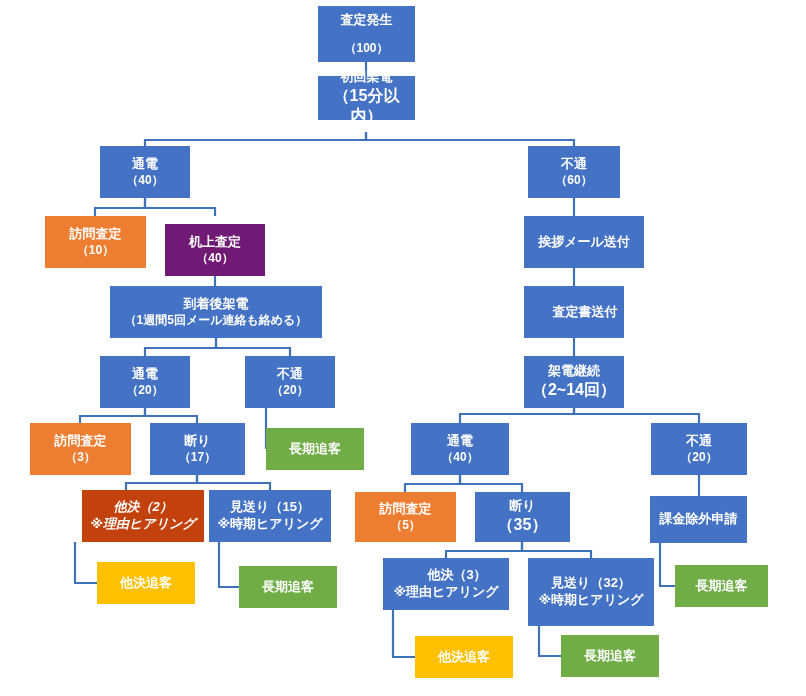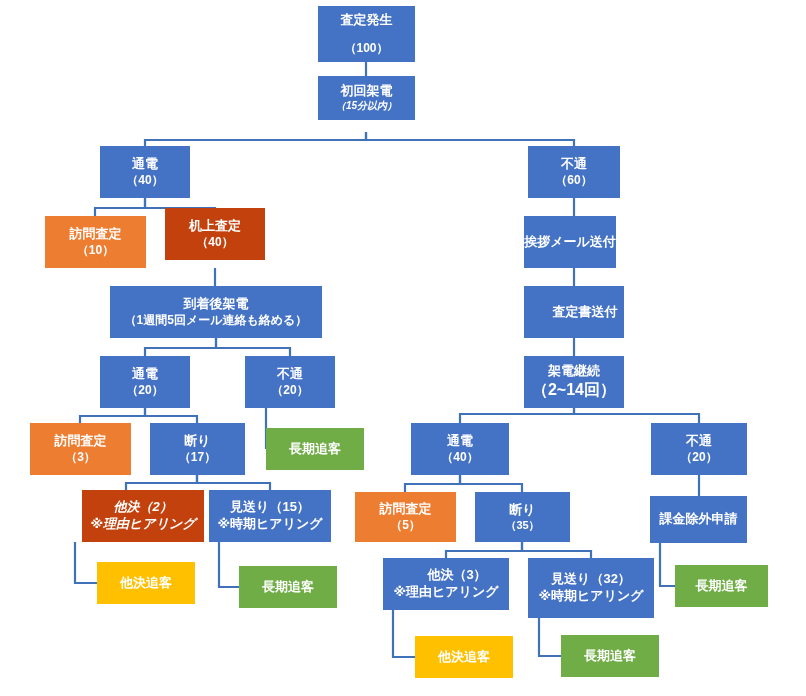--- a/index.html
+++ b/index.html
@@ -69,7 +69,7 @@
       </div>
       <div class="node" style="left: 318px; top: 76px; width: 97px; height: 44px; background: rgb(68, 114, 196);">
         <span class="l1" style="font-size: 13px;">初回架電</span>
-        <span class="l2" style="font-size: 10px; font-style: italic;">（15分以内）</span>
+        <span class="l2" style="font-size: 16px;">（15分以内）</span>
       </div>
       <div class="node" style="left: 100px; top: 146px; width: 90px; height: 52px; background: rgb(68, 114, 196);">
         <span class="l1" style="font-size: 13px;">通電</span>

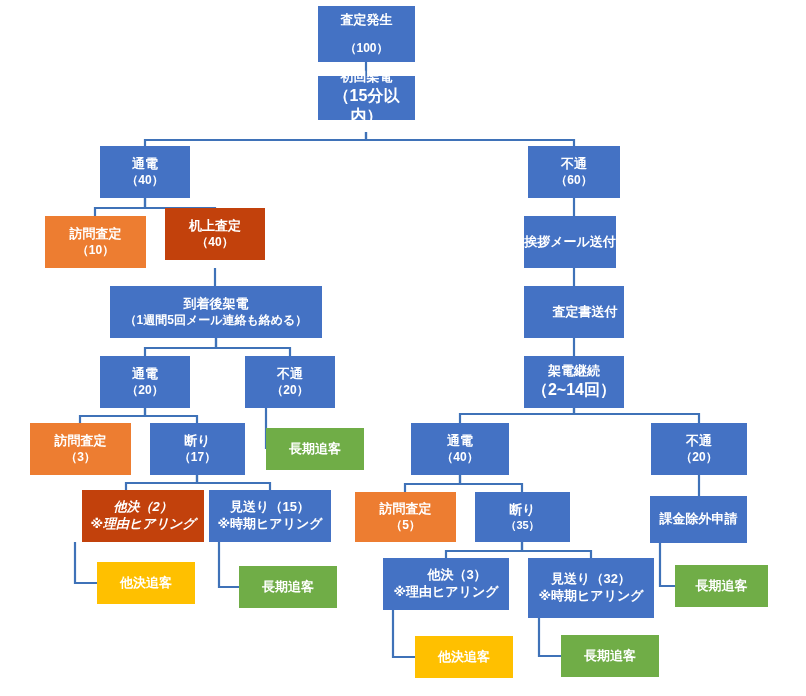--- a/index.html
+++ b/index.html
@@ -83,7 +83,7 @@
         <span class="l1" style="font-size: 13px;">訪問査定</span>
         <span class="l2" style="font-size: 12px;">（10）</span>
       </div>
-      <div class="node" style="left: 165px; top: 208px; width: 100px; height: 52px; background: #c2410c;">
+      <div class="node" style="left: 165px; top: 224px; width: 100px; height: 52px; background: #701a75;">
         <span class="l1" style="font-size: 13px;">机上査定</span>
         <span class="l2" style="font-size: 12px;">（40）</span>
       </div>

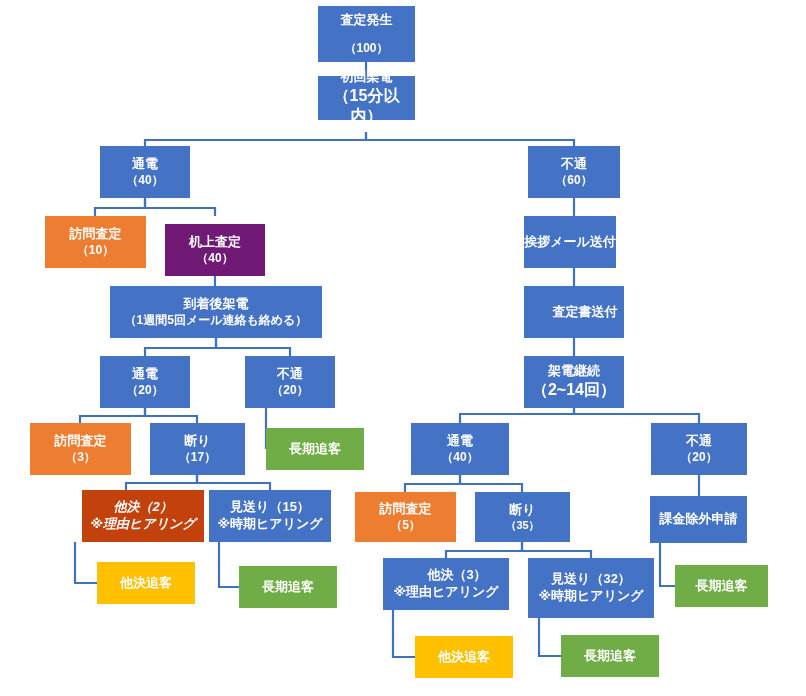--- a/index.html
+++ b/index.html
@@ -87,7 +87,7 @@
         <span class="l1" style="font-size: 13px;">机上査定</span>
         <span class="l2" style="font-size: 12px;">（40）</span>
       </div>
-      <div class="node" style="left: 524px; top: 216px; width: 92px; height: 52px; background: rgb(68, 114, 196);">
+      <div class="node" style="left: 524px; top: 216px; width: 120px; height: 52px; background: rgb(68, 114, 196);">
         <span class="l1" style="font-size: 13px;">挨拶メール送付</span>
       </div>
       <div class="node" style="left: 110px; top: 286px; width: 212px; height: 52px; background: rgb(68, 114, 196);">

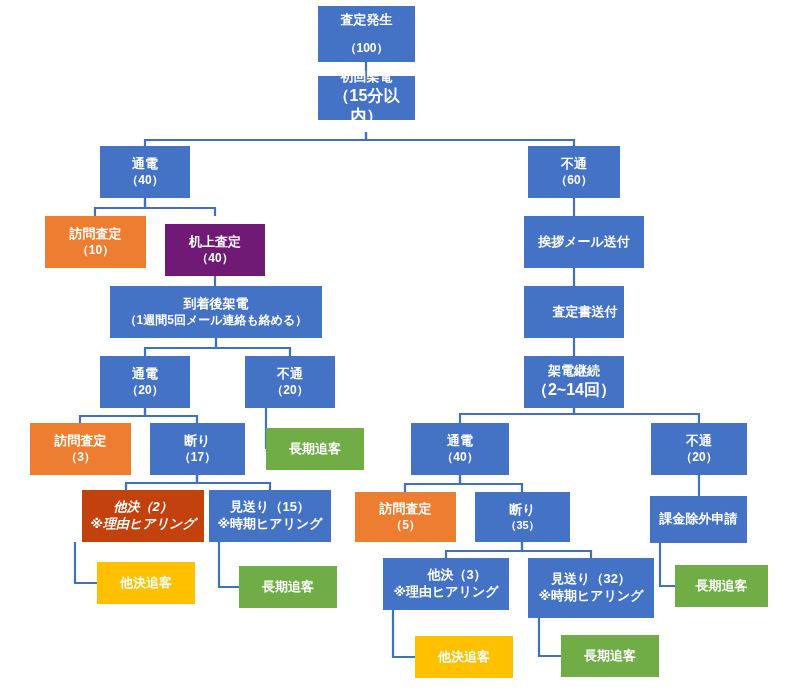--- a/index.html
+++ b/index.html
@@ -142,7 +142,7 @@
       </div>
       <div class="node" style="left: 475px; top: 492px; width: 95px; height: 50px; background: rgb(68, 114, 196);">
         <span class="l1" style="font-size: 13px;">断り</span>
-        <span class="l2" style="font-size: 11px;">（35）</span>
+        <span class="l2" style="font-size: 16px;">（35）</span>
       </div>
       <div class="node" style="left: 650px; top: 496px; width: 97px; height: 47px; background: rgb(68, 114, 196);">
         <span class="l1" style="font-size: 13px;">課金除外申請</span>

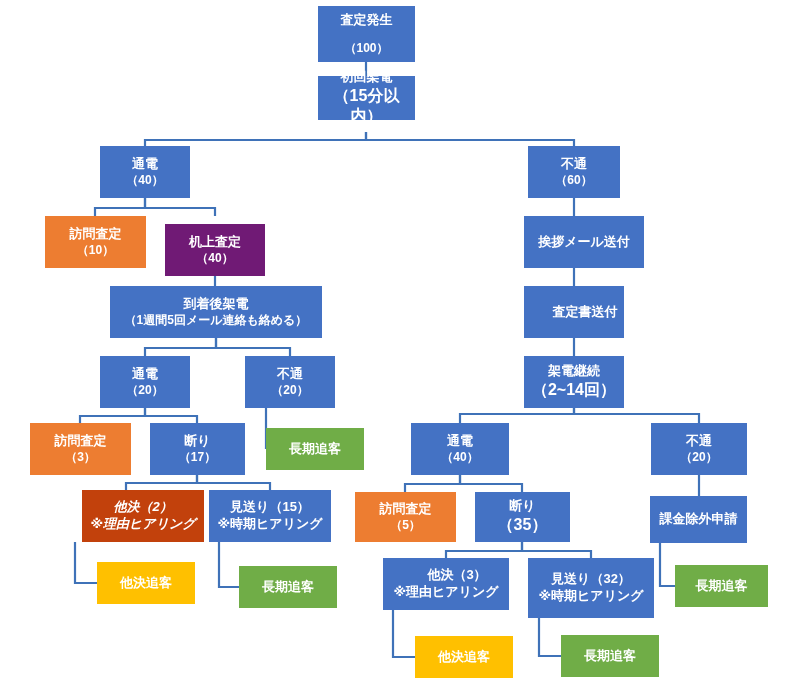--- a/index.html
+++ b/index.html
@@ -157,7 +157,7 @@
         <span class="l1" style="font-size: 13px; margin-left: 22px;">他決（3）</span>
         <span class="l2" style="font-size: 13px;">※理由ヒアリング</span>
       </div>
-      <div class="node" style="left: 528px; top: 558px; width: 126px; height: 60px; background: rgb(68, 114, 196);">
+      <div class="node" style="left: 528px; top: 558px; width: 126px; height: 68px; background: rgb(68, 114, 196);">
         <span class="l1" style="font-size: 13px;">見送り（32）</span>
         <span class="l2" style="font-size: 13px;">※時期ヒアリング</span>
       </div>

